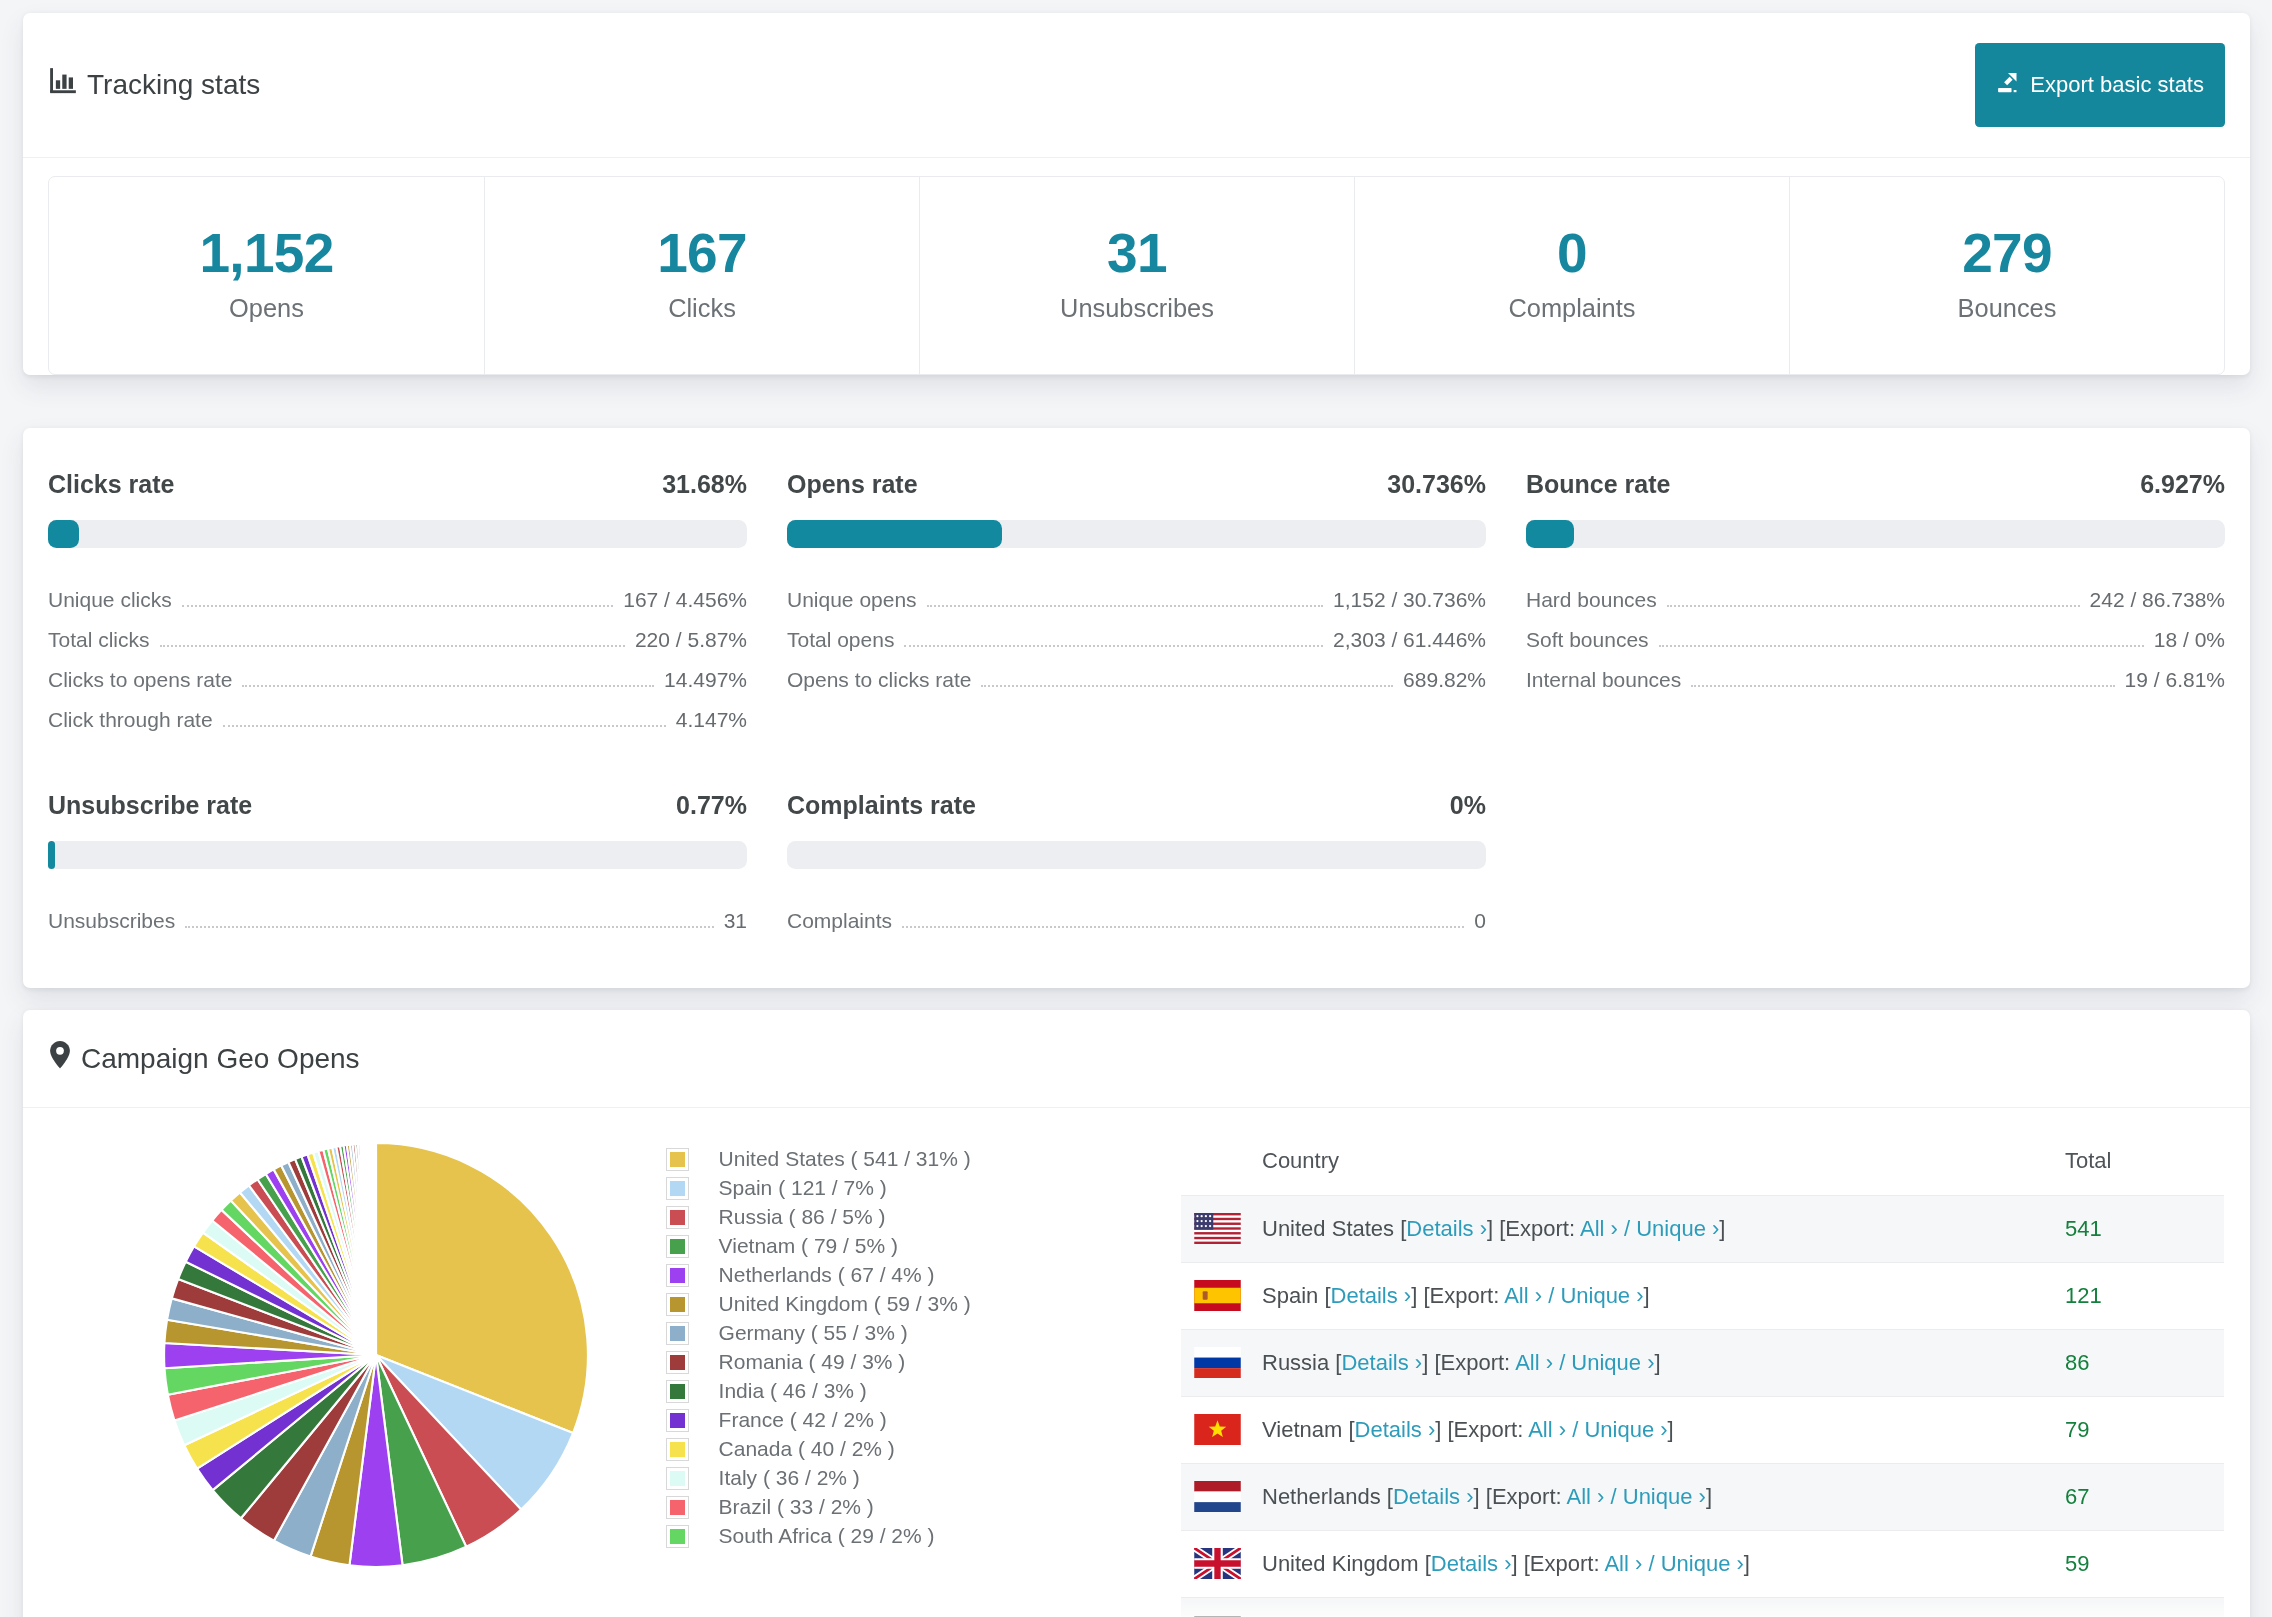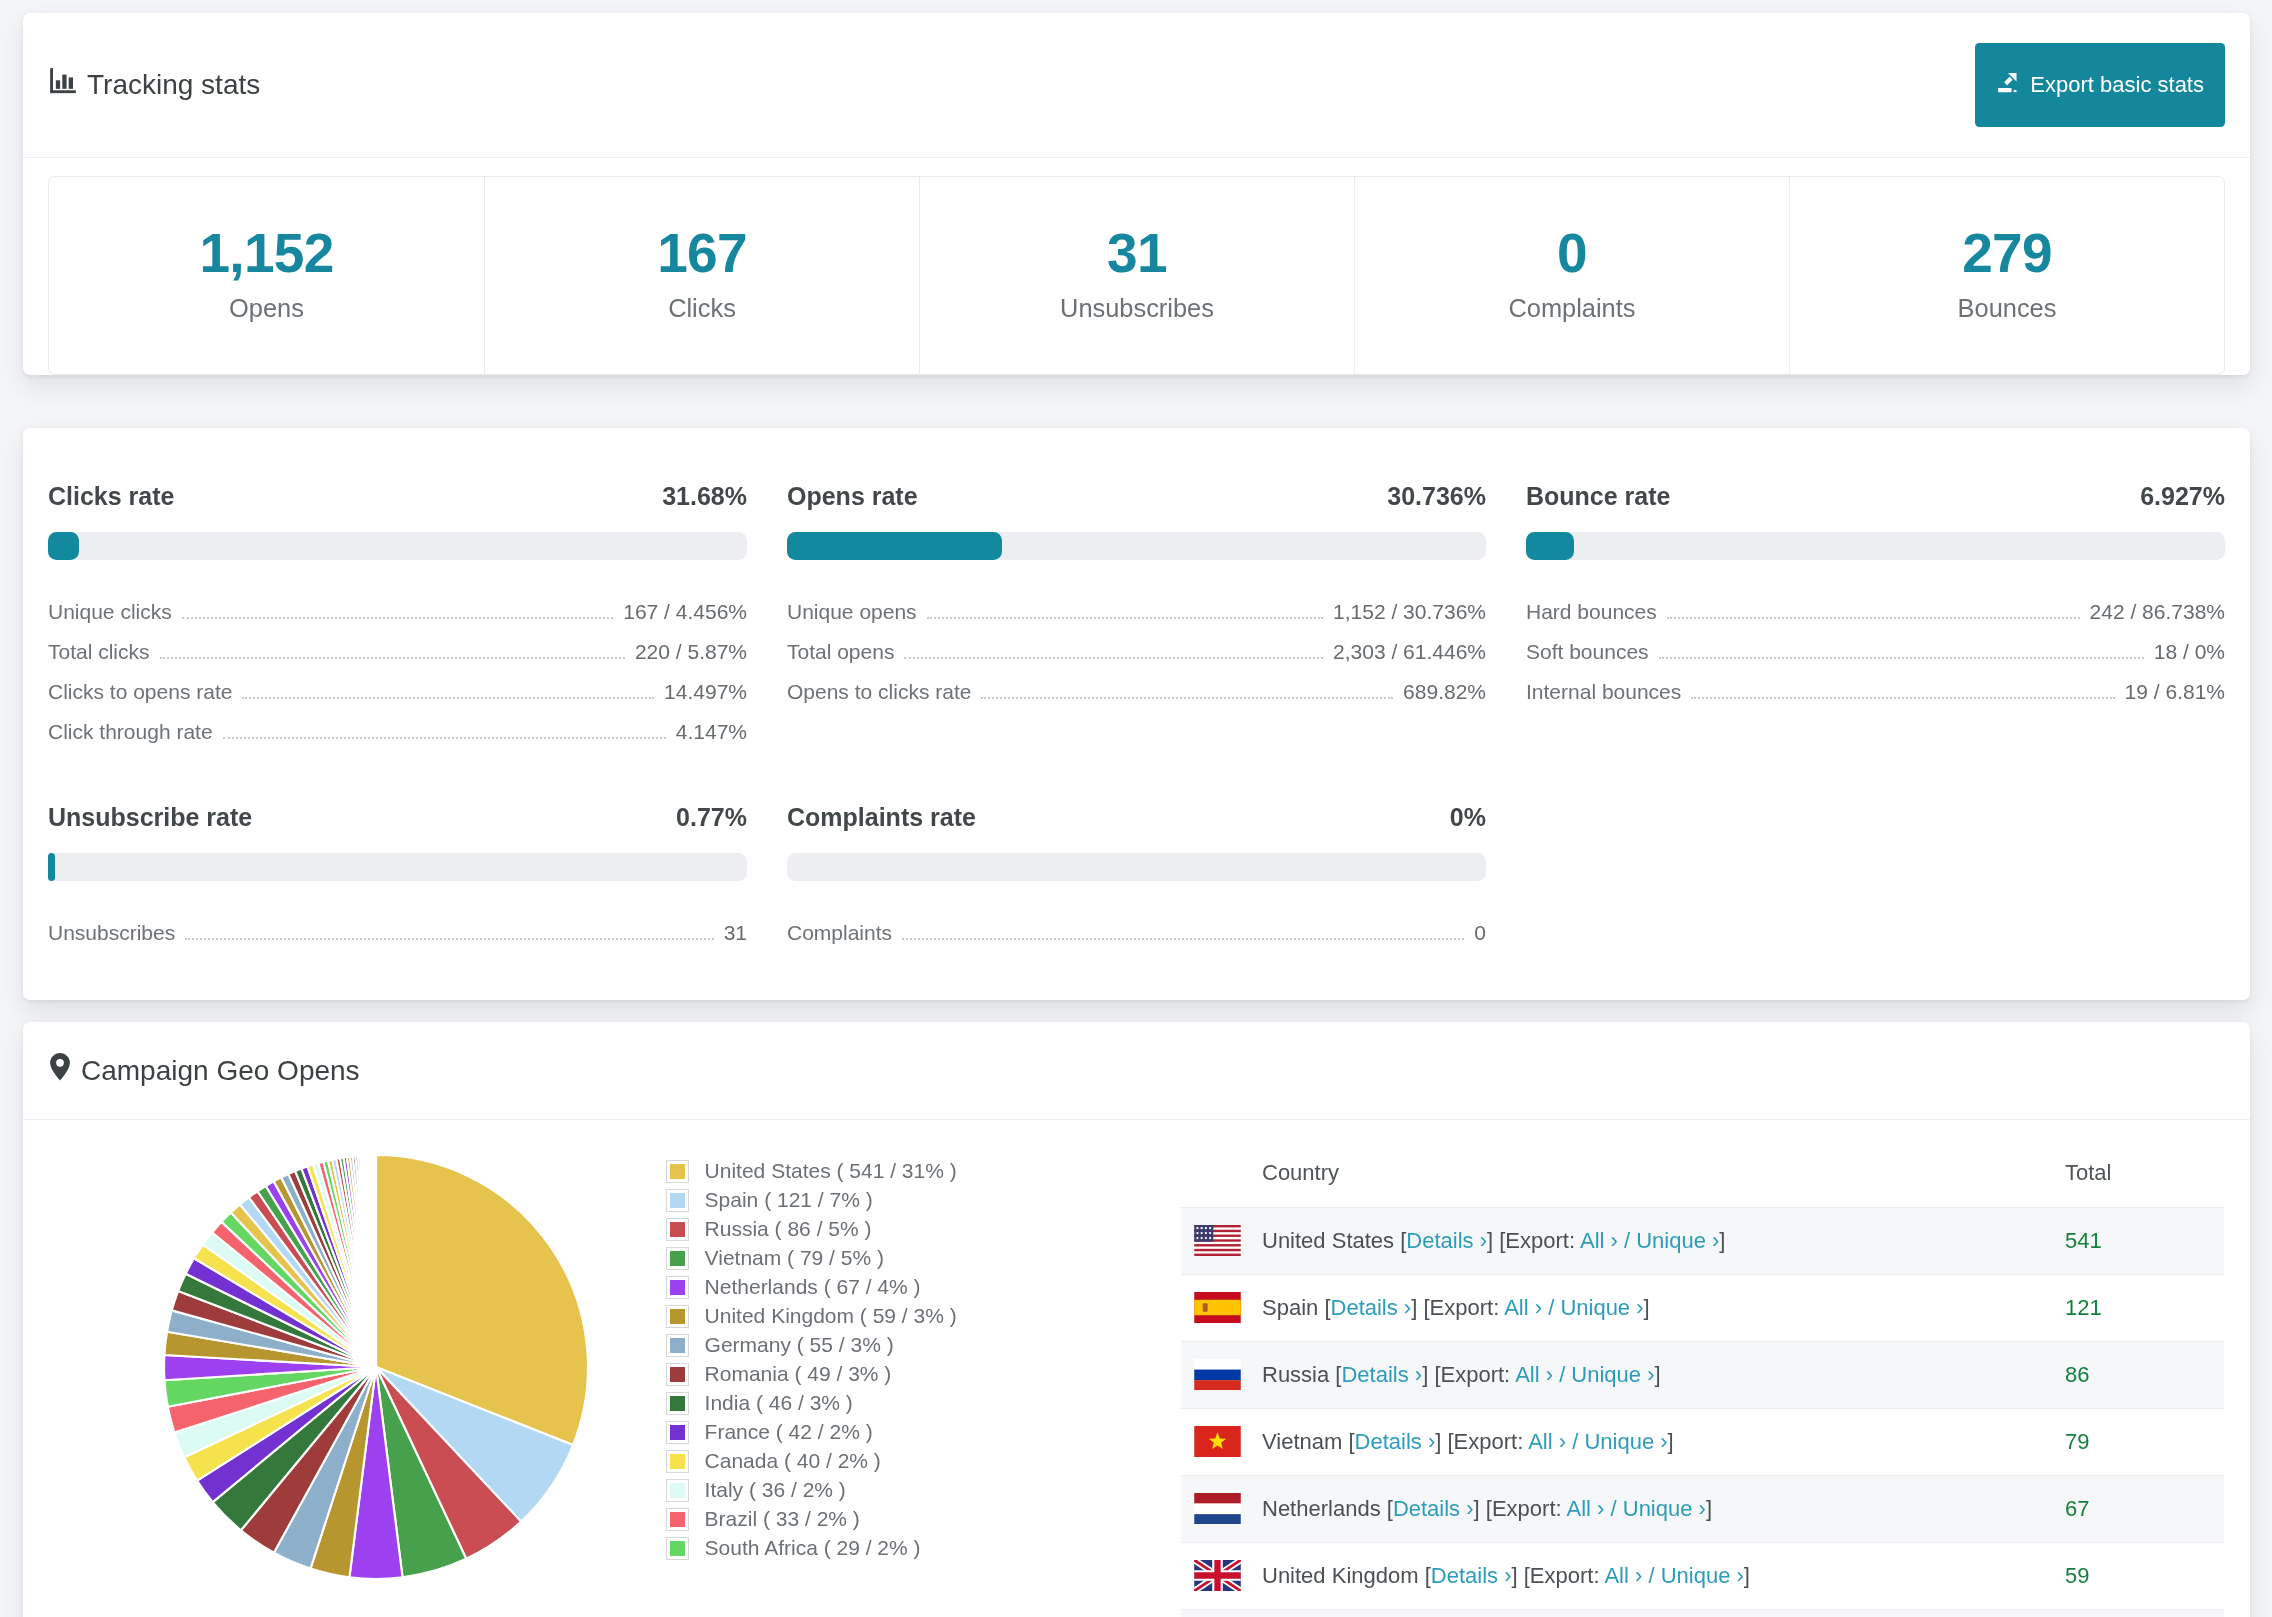--- a/index.html
+++ b/index.html
@@ -45,7 +45,7 @@
 
   
   .rates-grid {
-    padding:54px 25px 51px;
+    padding:42px 25px 51px;
     display:grid; grid-template-columns:repeat(3,1fr);
     column-gap:40px; row-gap:55px;
   }

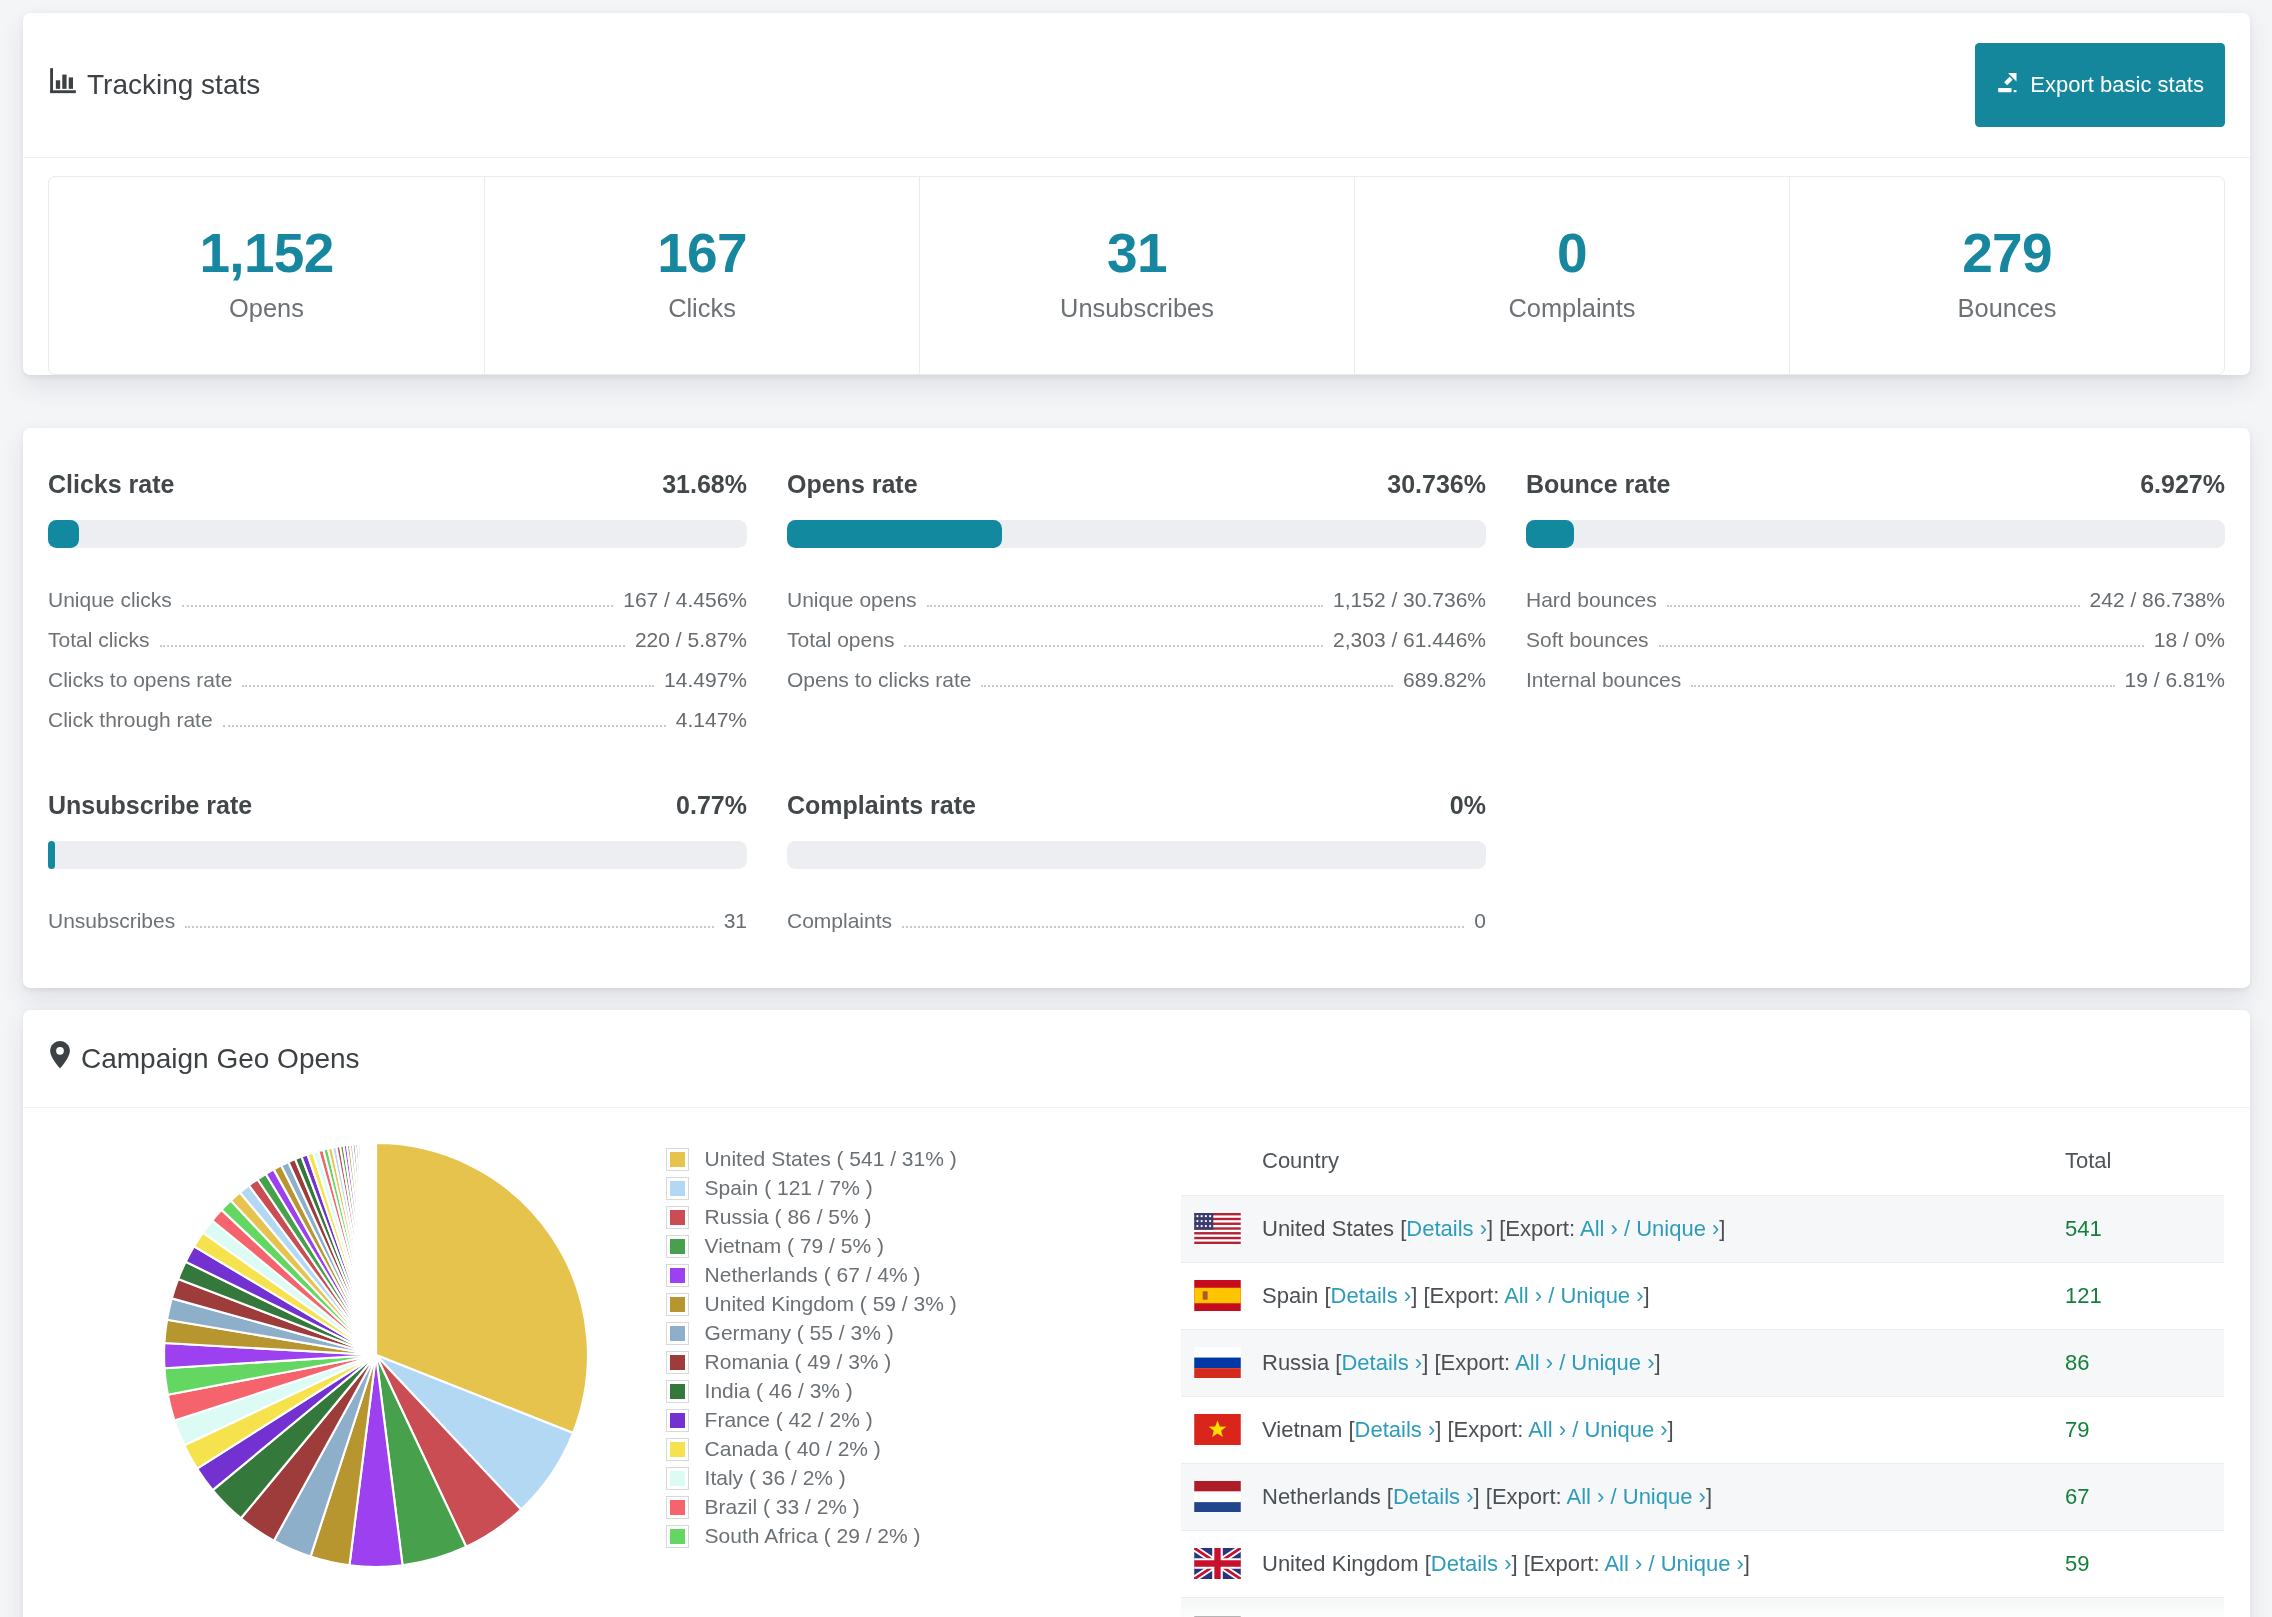--- a/index.html
+++ b/index.html
@@ -64,7 +64,7 @@
   .geo-body { display:flex; align-items:flex-start; padding:21px 26px 0 25px; }
   .pie-wrap { width:438px; margin-left:109px; padding-top:7px; }
   .legend { margin-left:71px; margin-top:15.5px; width:395px; }
-  .legend-item { display:flex; align-items:center; gap:16px; height:29px;text-align:right; }
+  .legend-item { display:flex; align-items:center; gap:30px; height:29px;text-align:right; }
   .legend-swatch { width:22.6px; height:22.6px; border:1.4px solid #d8d8d8; background:#fff; padding:2.8px; }
   .legend-swatch i { display:block; width:100%; height:100%; }
   .legend-label { font-size:21px; color:#6b7075; white-space:nowrap; }

